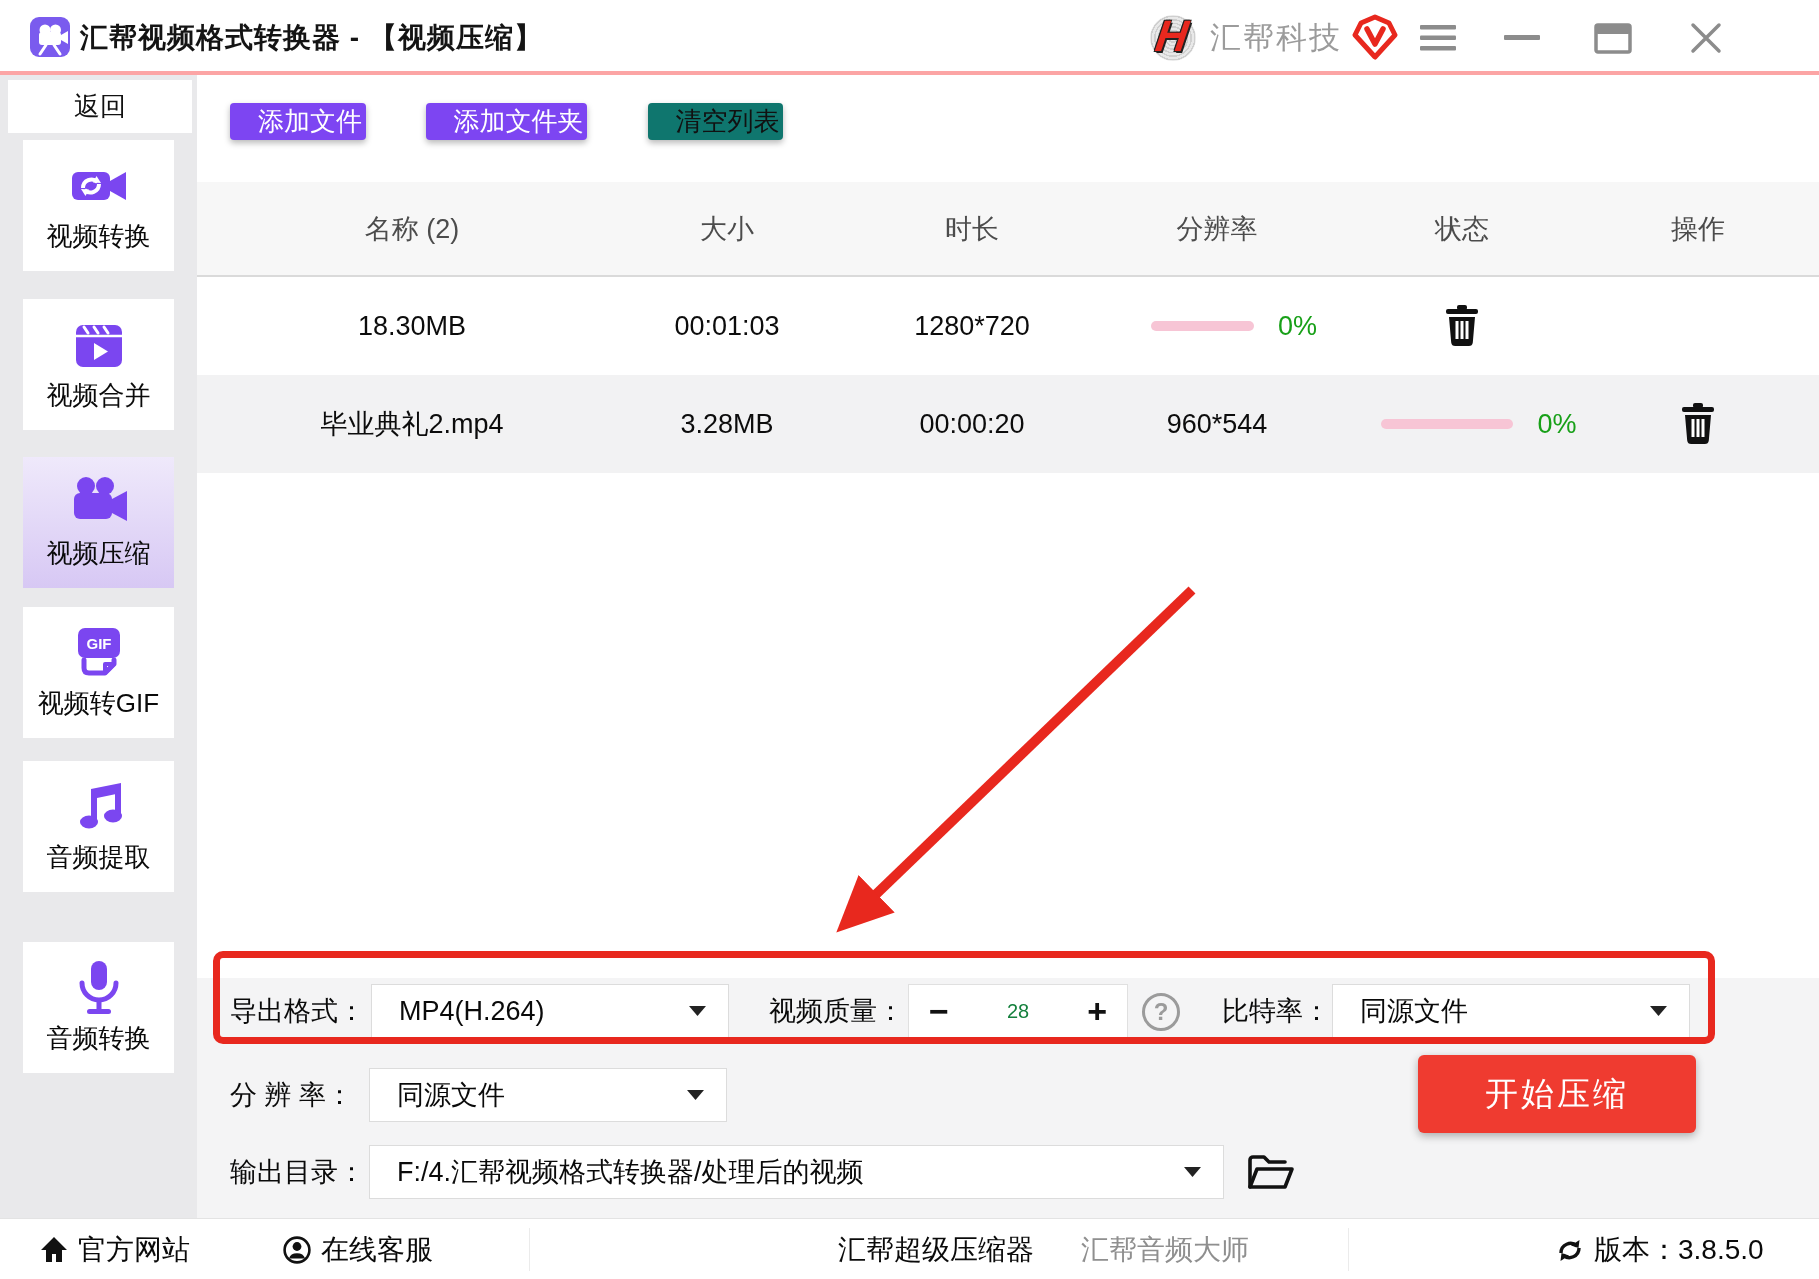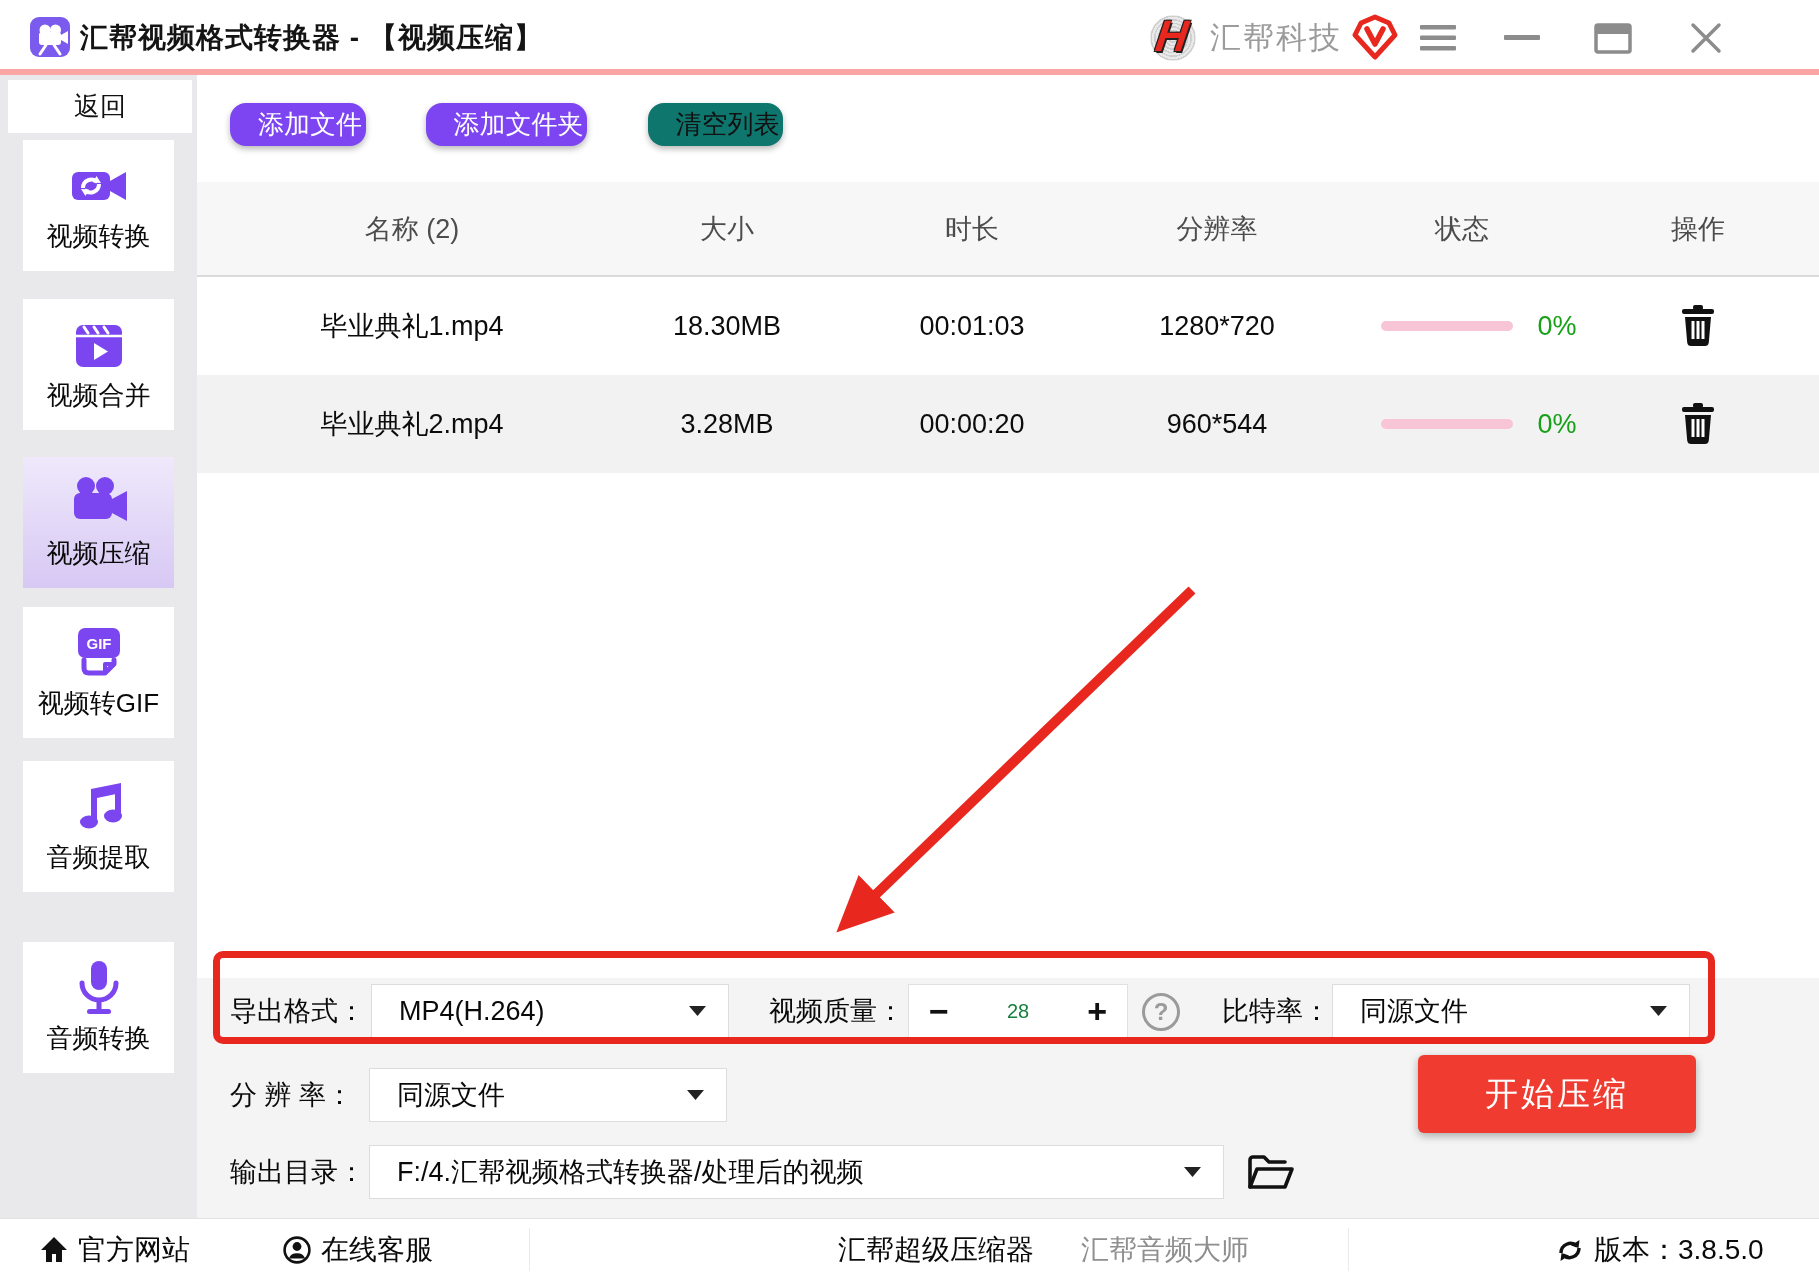--- a/index.html
+++ b/index.html
@@ -11,7 +11,7 @@
   }
 
   
-  .titlebar { position:absolute; left:0; top:0; width:1819px; height:75px; background:#fff; border-bottom:6px solid #fca5a5; }
+  .titlebar { position:absolute; left:0; top:0; width:1819px; height:75px; background:#fff; border-bottom:4px solid #fca5a5; }
   .app-icon { position:absolute; left:30px; top:17px; width:40px; height:40px; }
   .app-title { position:absolute; left:80px; top:0; height:75px; line-height:75px; font-size:28px; font-weight:bold; color:#141414; letter-spacing:1px; }
   .brand-logo { position:absolute; left:1148px; top:13px; width:50px; height:50px; }

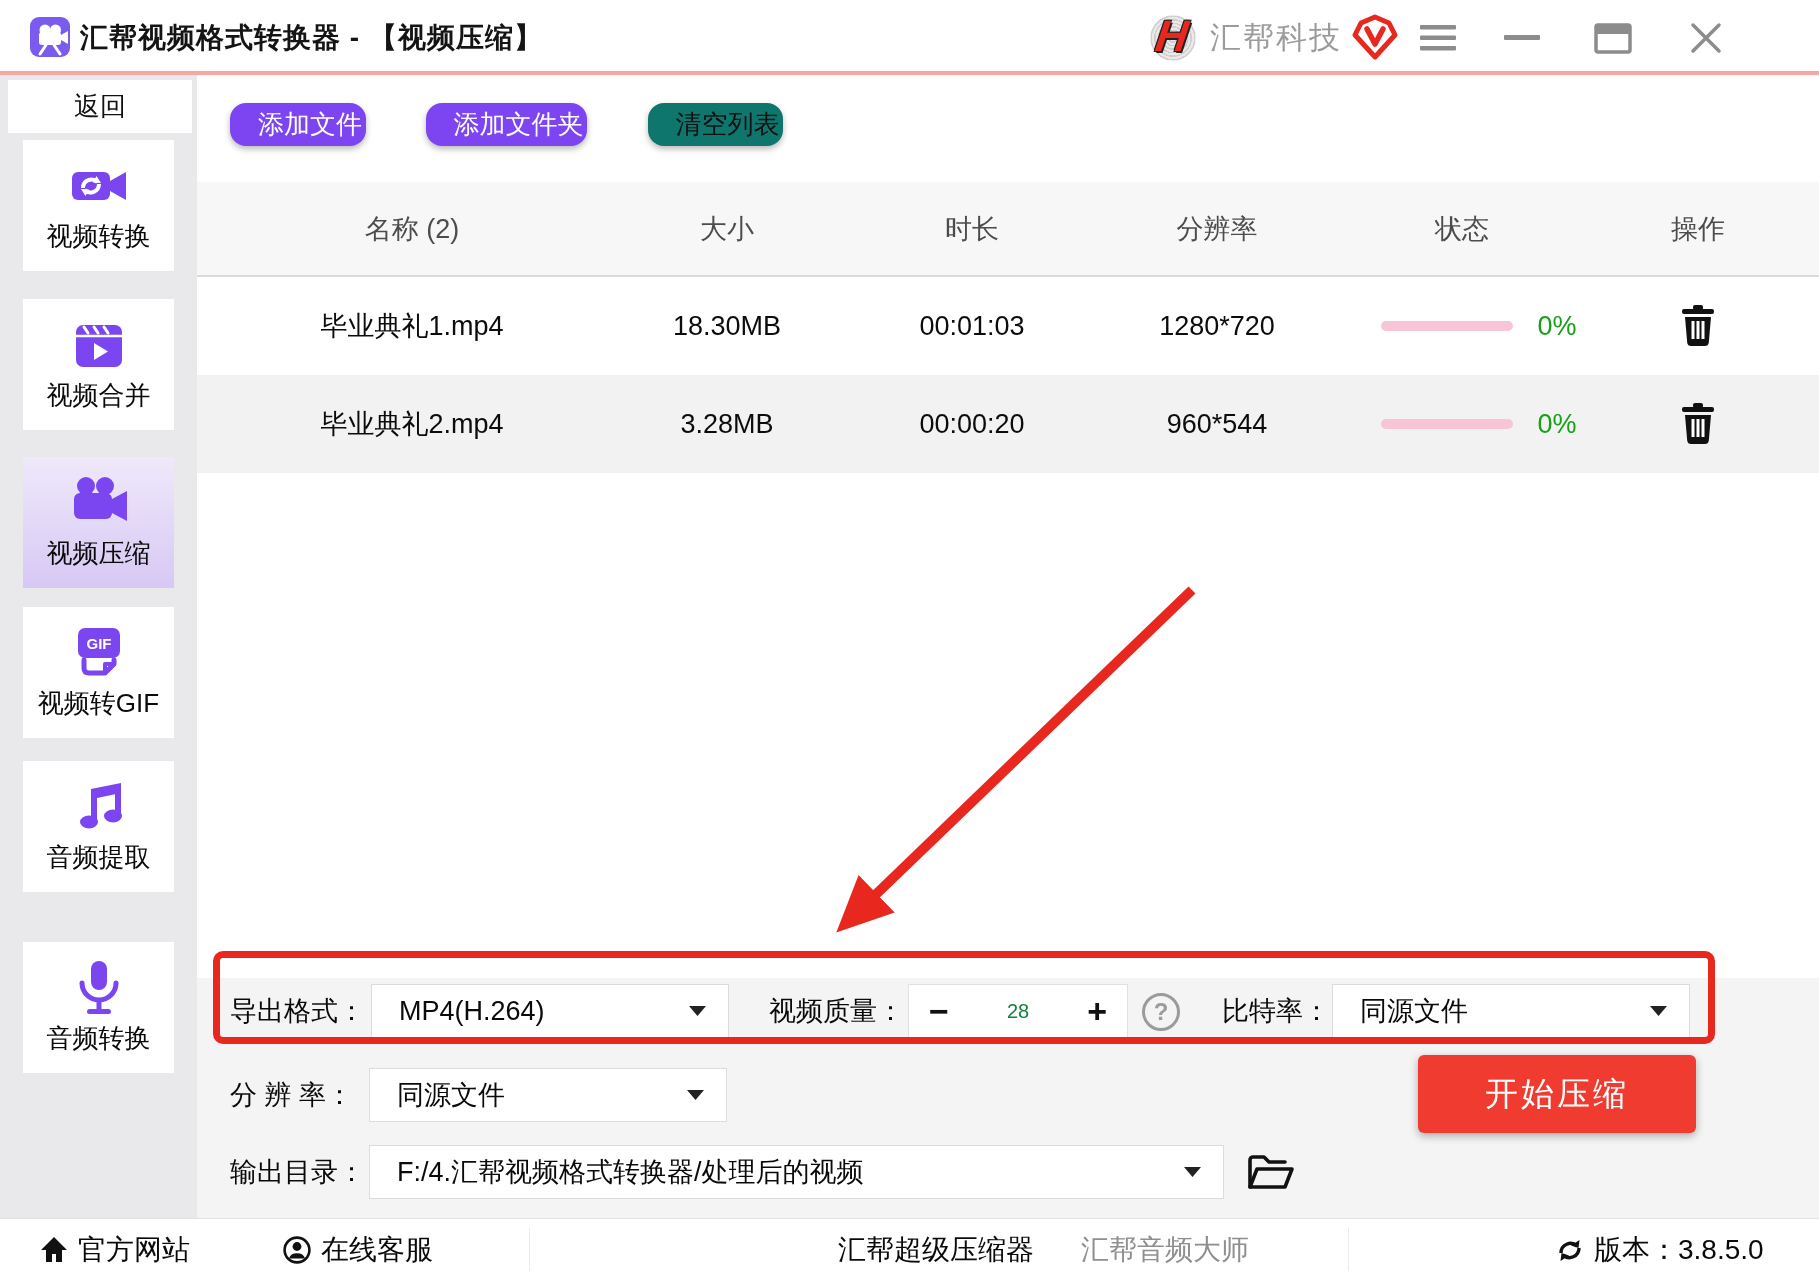--- a/index.html
+++ b/index.html
@@ -35,7 +35,7 @@
   .nav-card.active { background:linear-gradient(180deg,#efe9fb 0%,#d7c8f4 100%); }
 
   
-  .tbtn { position:absolute; top:103px; height:43px; border:none; border-radius:16px; font-size:26px;
+  .tbtn { position:absolute; top:103px; height:37px; border:none; border-radius:4px; font-size:26px;
       font-family:inherit; display:flex; align-items:center; justify-content:center; cursor:pointer;
       box-shadow:0 3px 6px rgba(0,0,0,.28);padding-left:24px; }
   .tbtn.purple { background:var(--accent,#7d45f2); color:#fff; }

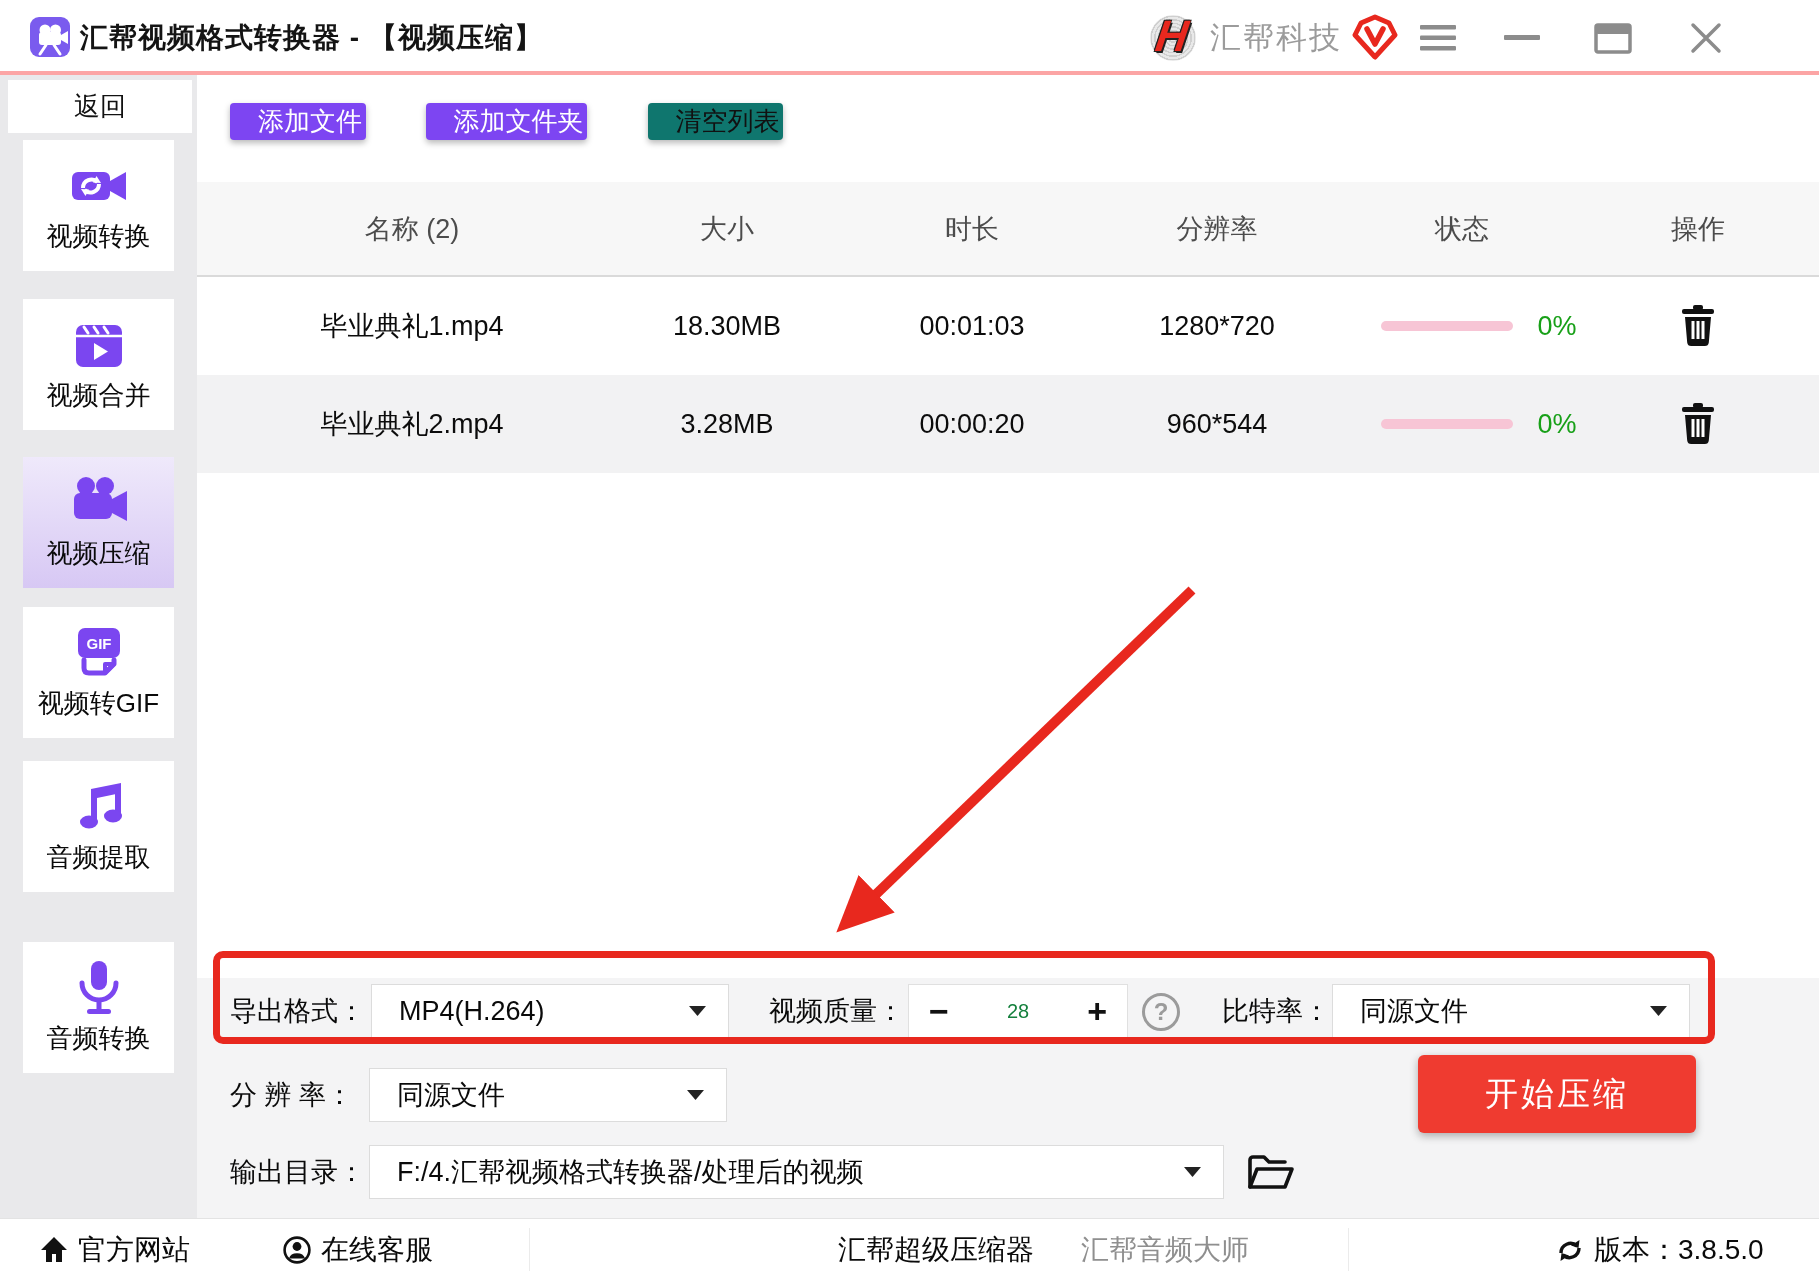--- a/index.html
+++ b/index.html
@@ -219,7 +219,6 @@
   </div>
 
   <div class="trow" style="top:277px">
-    <div class="td">毕业典礼1.mp4</div>
     <div class="td">18.30MB</div>
     <div class="td">00:01:03</div>
     <div class="td">1280*720</div>

